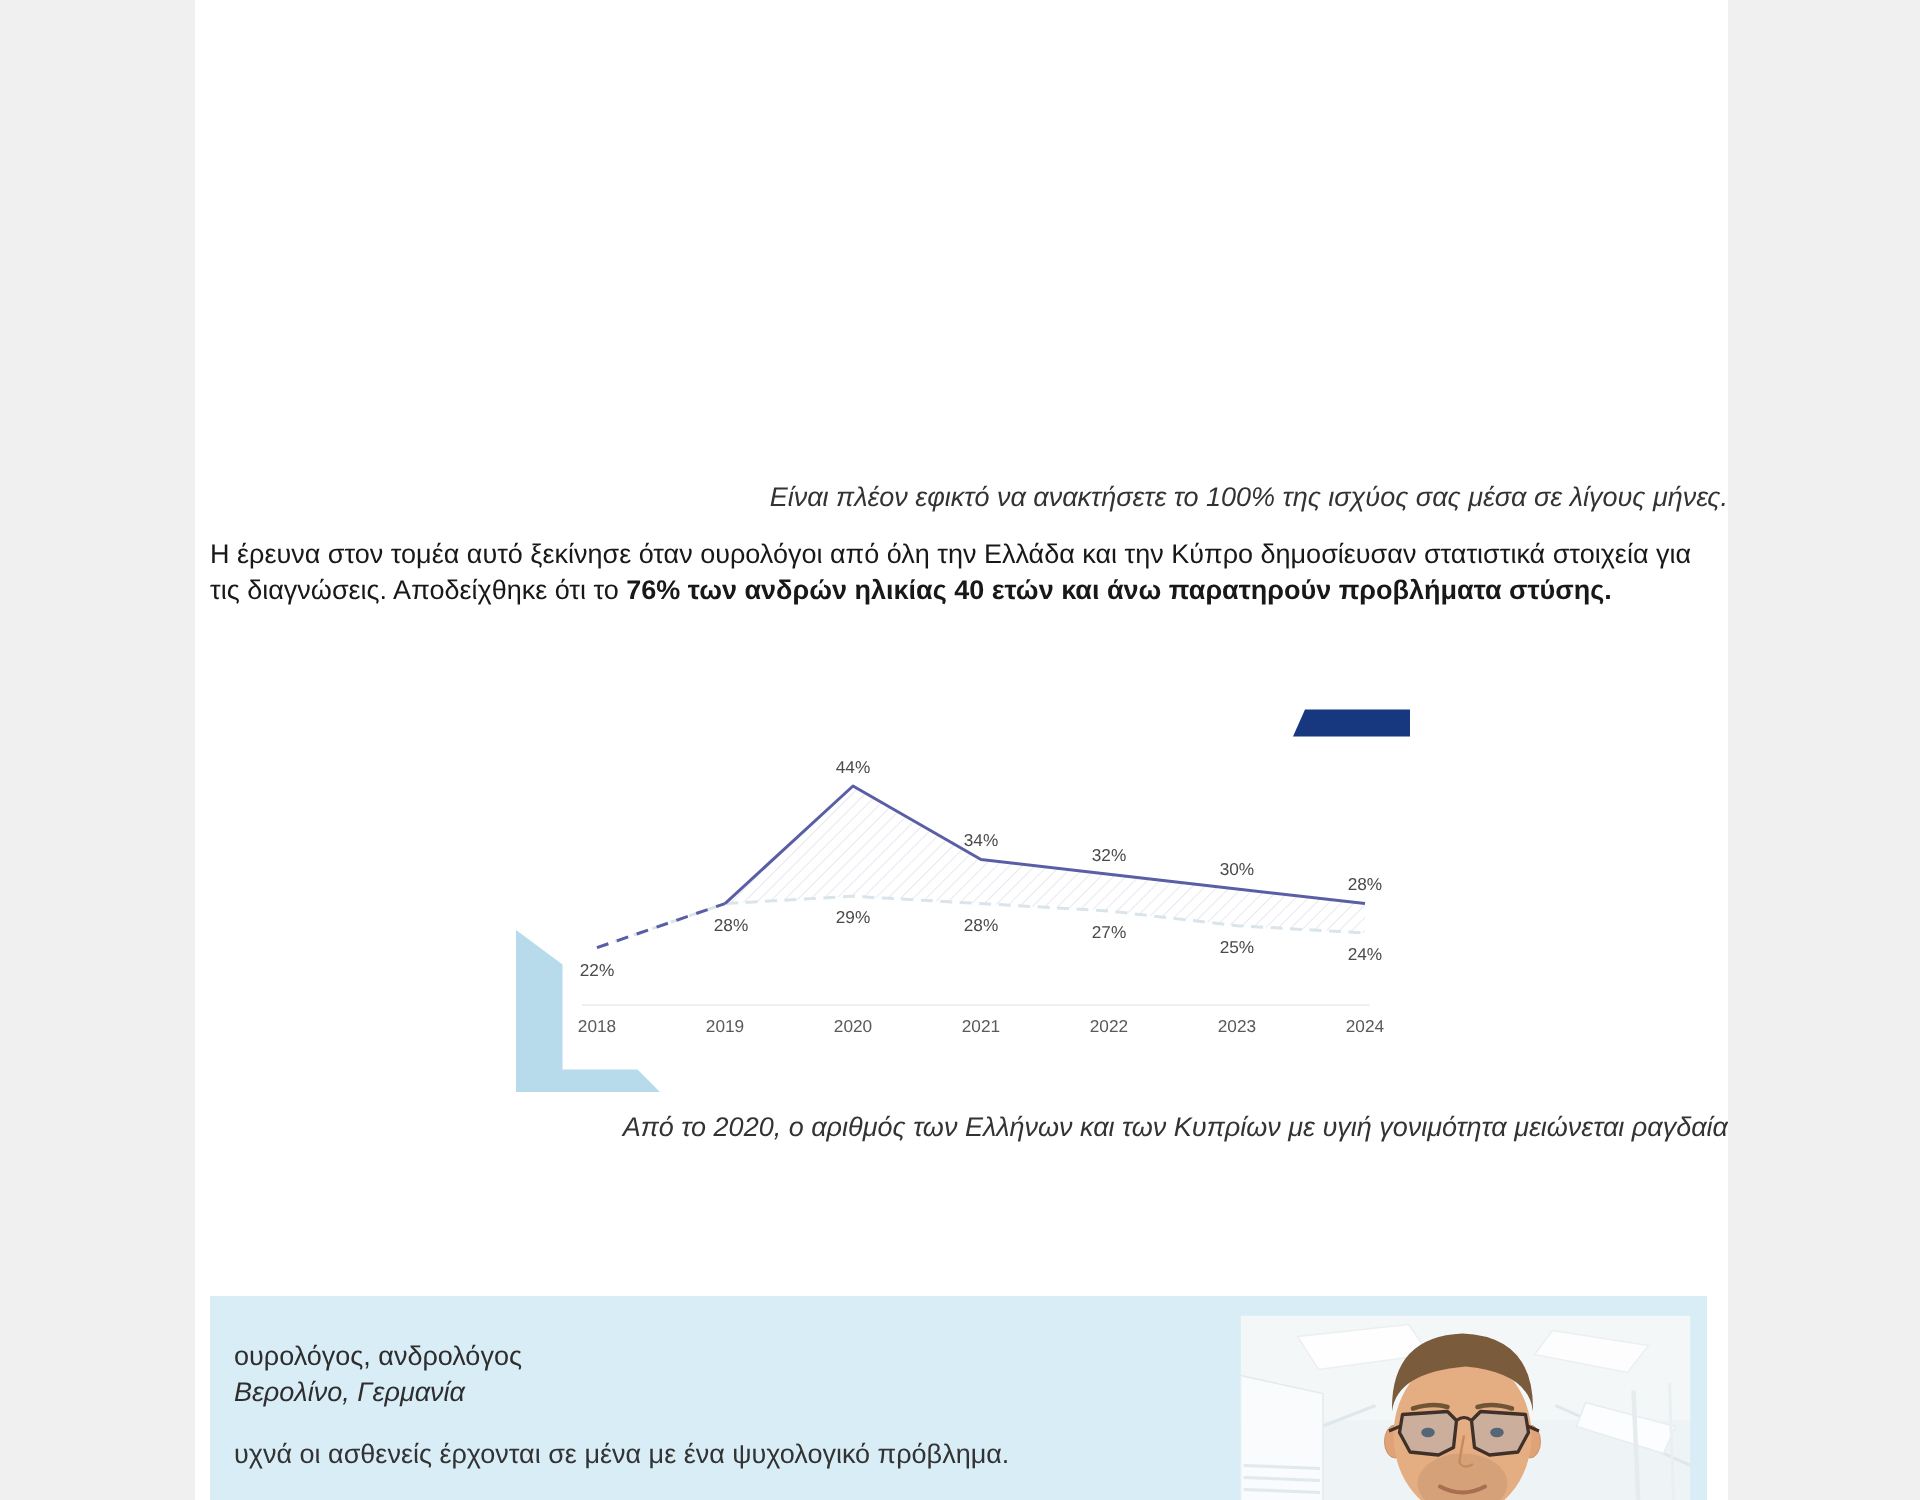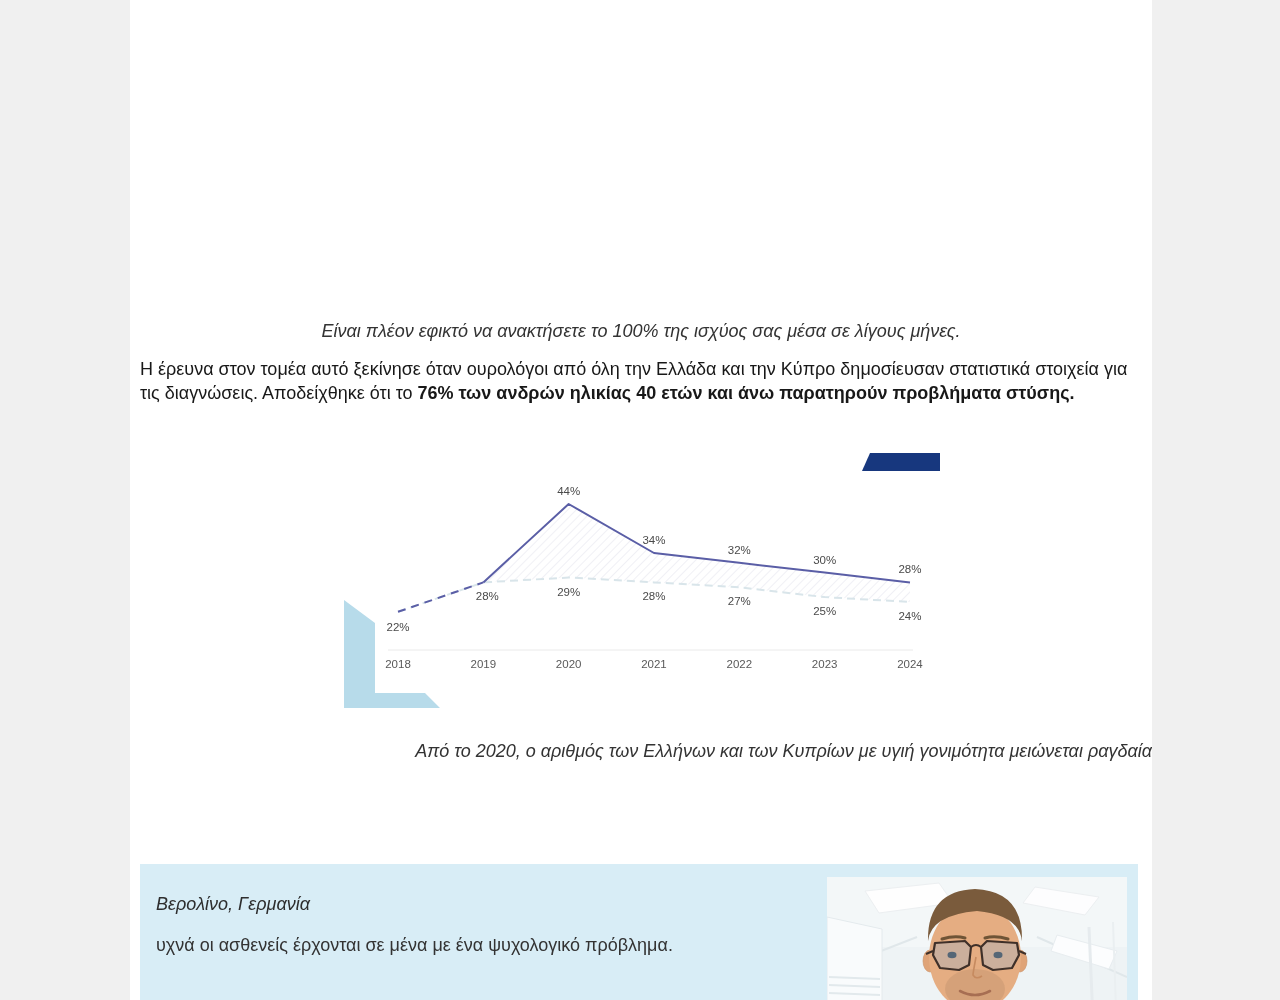--- a/index.html
+++ b/index.html
@@ -9,7 +9,7 @@
     font-family:"Liberation Sans",sans-serif;
   }
   .page{position:absolute;left:130px;top:0;width:1022px;height:1000px;background:#ffffff;overflow:hidden;}
-  .lead{position:absolute;top:320px;left:0;width:100%;text-align:center;
+  .lead{position:absolute;top:320px;left:0;width:100%;text-align:right;
         font-style:italic;font-size:18px;line-height:22px;color:#333;margin:0;}
   .para{position:absolute;left:10px;width:1002px;font-size:18px;line-height:24px;color:#181818;margin:0;}
   .p1{top:357px;}

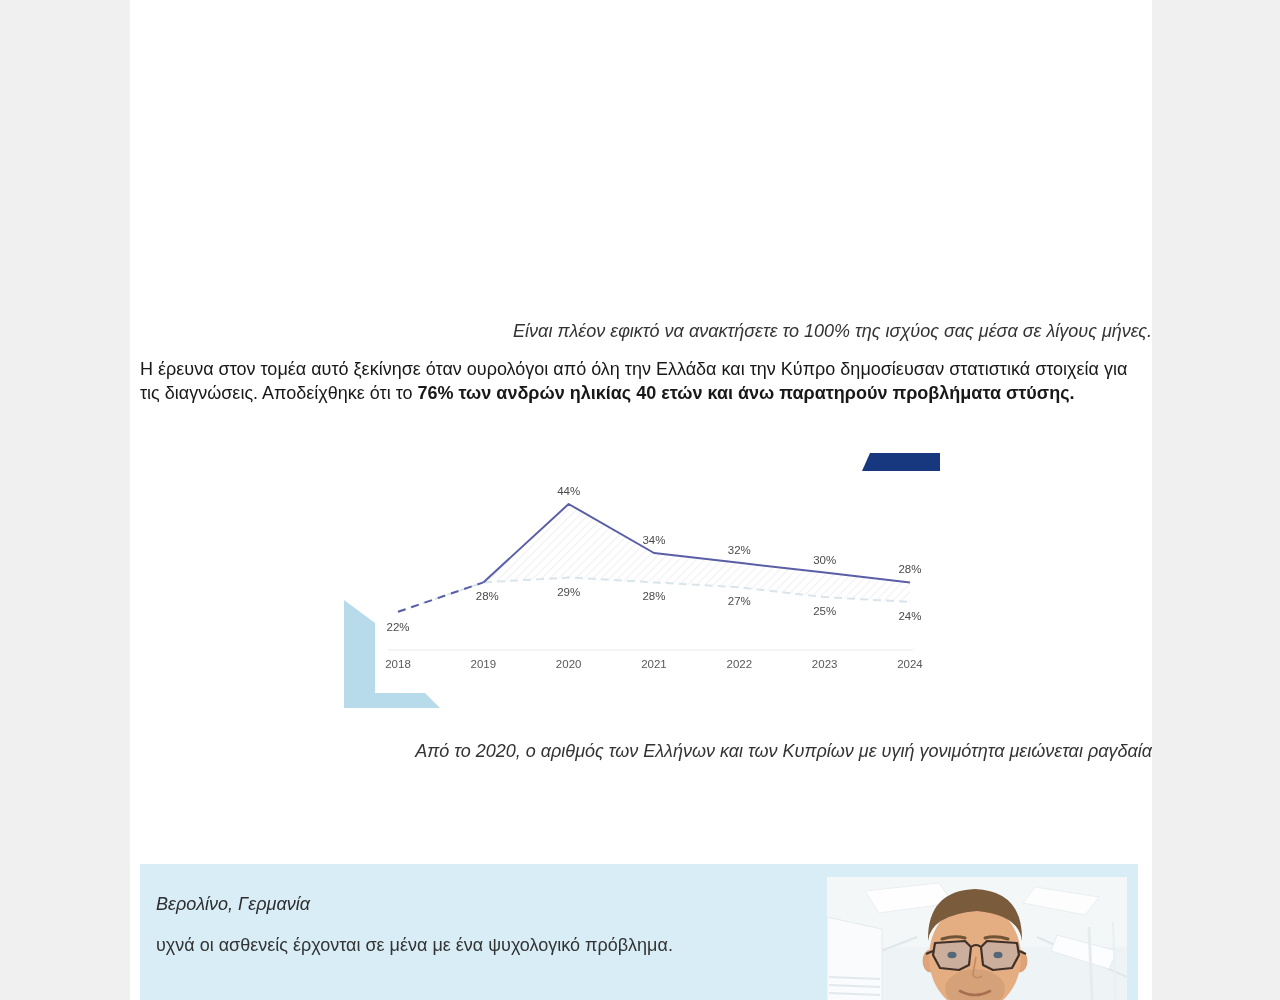--- a/index.html
+++ b/index.html
@@ -17,7 +17,7 @@
   .b{font-weight:bold;}
   .caption{position:absolute;top:741px;left:0;width:100%;text-align:right;
            font-style:italic;font-size:18px;color:#333;margin:0;}
-  .chart-wrap{position:absolute;left:210px;top:440px;width:620px;height:275px;text-decoration:underline;}
+  .chart-wrap{position:absolute;left:210px;top:460px;width:620px;height:275px;text-decoration:underline;}
   .chart-wrap svg text{font-family:"Liberation Sans",sans-serif;}
   .expert-box{position:absolute;left:10px;top:864px;width:998px;height:210px;background:#d8edf6;}
   .expert-info{position:absolute;left:16px;top:28px;width:650px;}

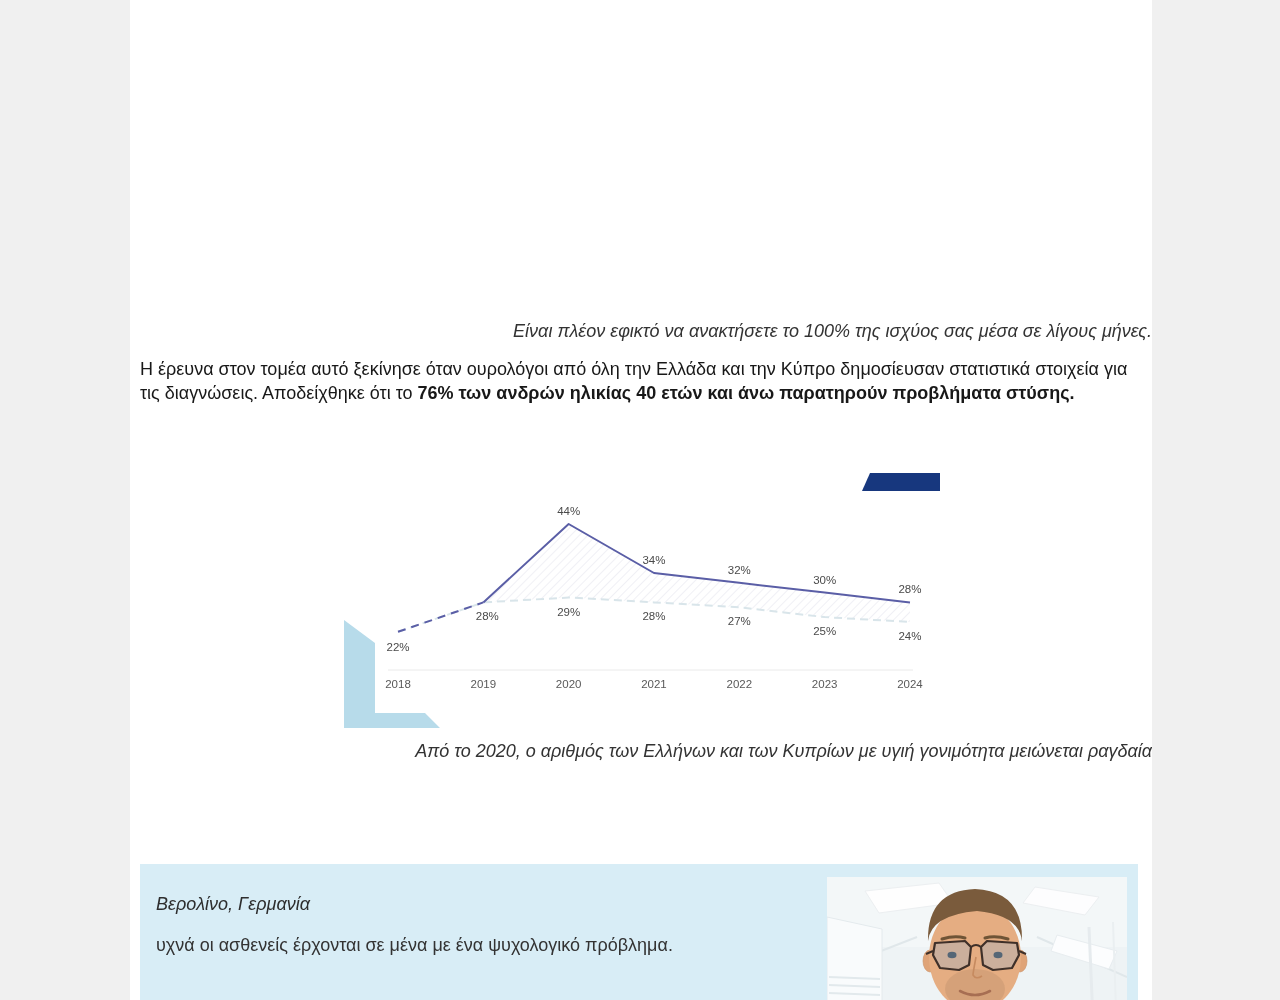--- a/index.html
+++ b/index.html
@@ -81,6 +81,7 @@
 
   <div class="expert-box">
     <div class="expert-info">
+      <div class="expert-role">ουρολόγος, ανδρολόγος</div>
       <div class="expert-location">Βερολίνο, Γερμανία</div>
       <div class="expert-quote">υχνά οι ασθενείς έρχονται σε μένα με ένα ψυχολογικό πρόβλημα.</div>
     </div>

